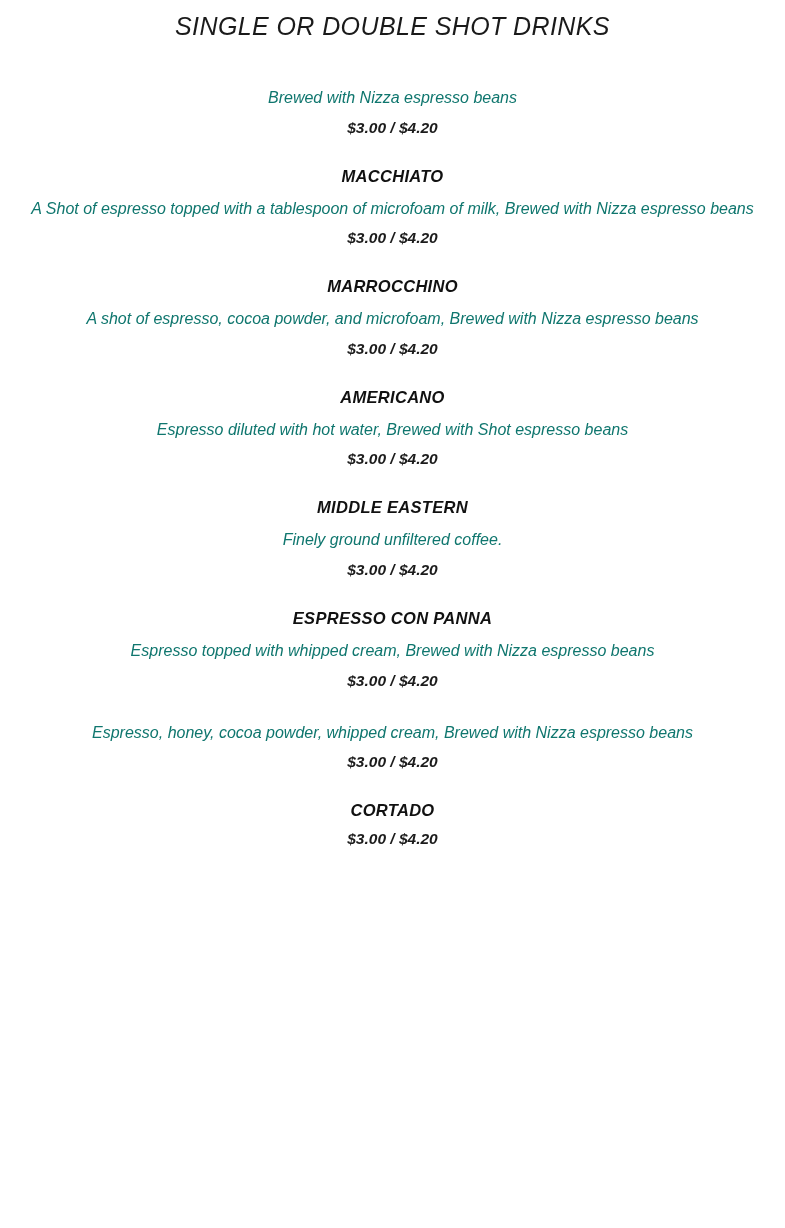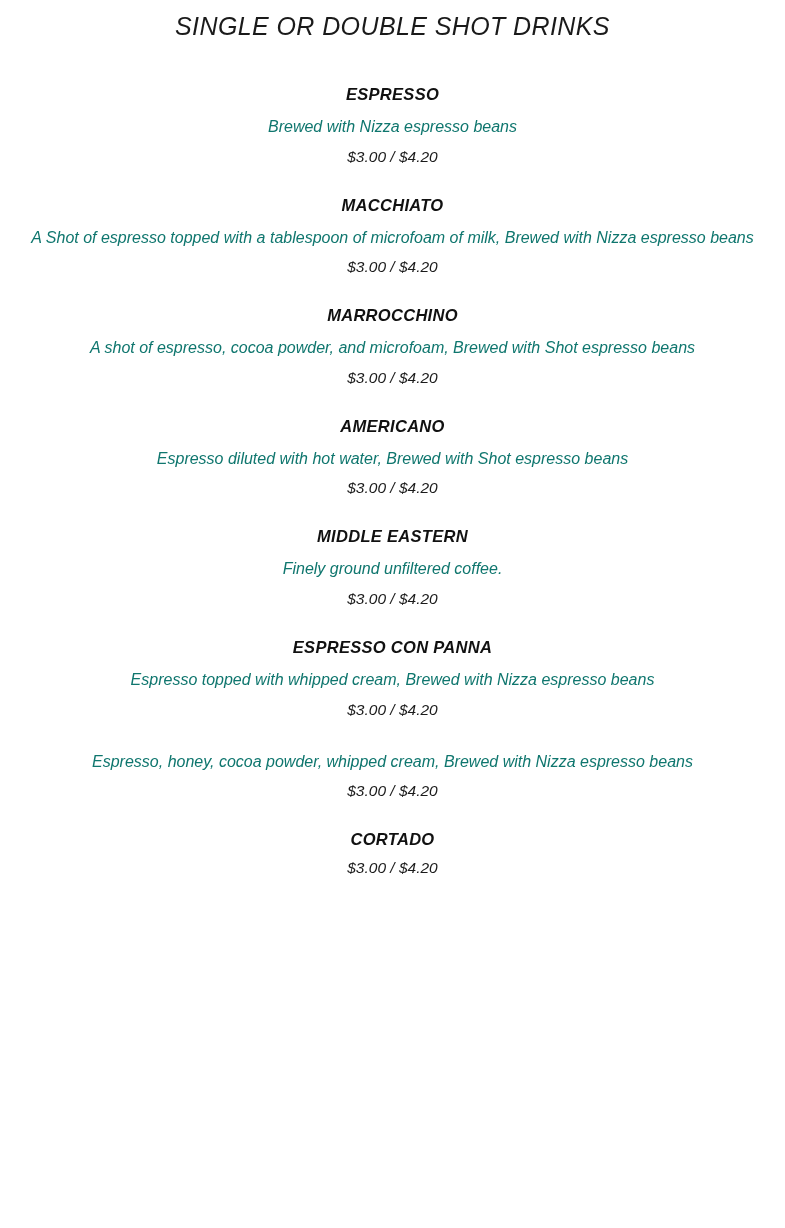--- a/index.html
+++ b/index.html
@@ -74,7 +74,6 @@
   <div class="items">
 
     <div class="item">
-      <div class="item-name">ESPRESSO</div>
       <div class="item-desc">Brewed with Nizza espresso beans</div>
       <div class="item-price">$3.00 / $4.20</div>
     </div>

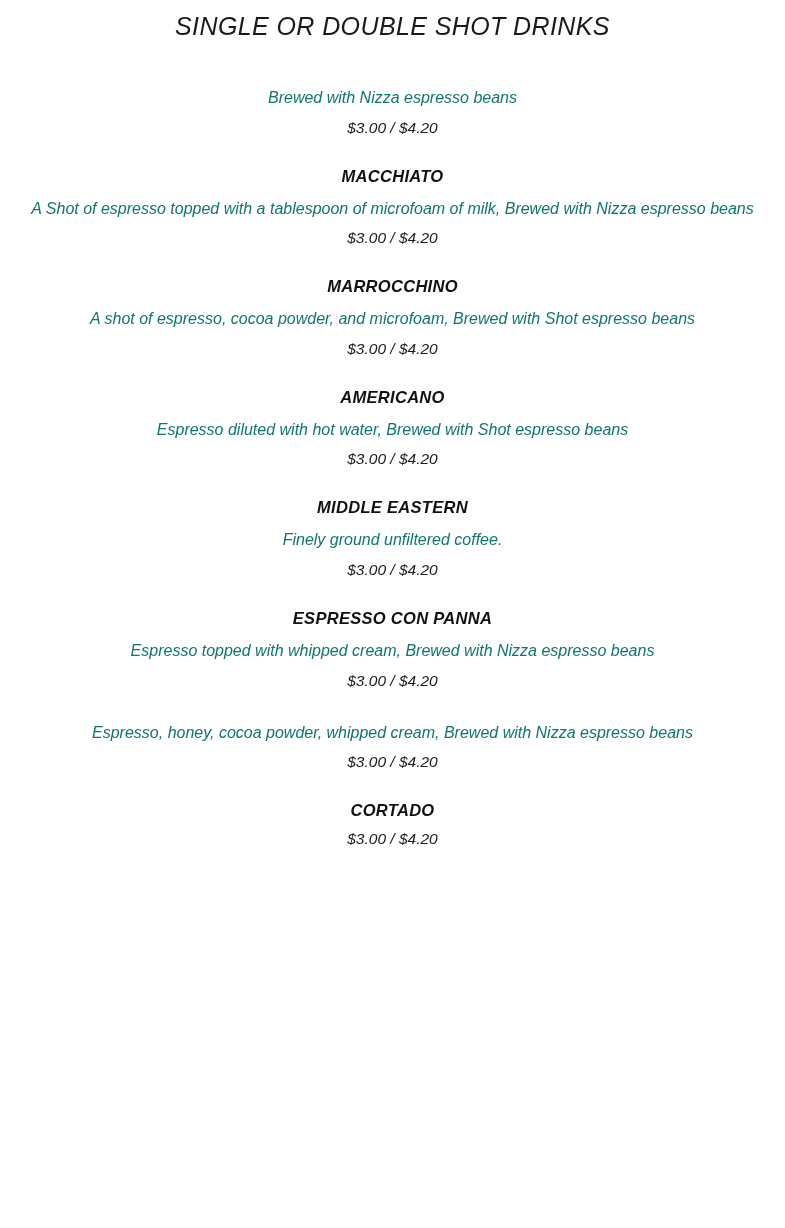--- a/index.html
+++ b/index.html
@@ -56,7 +56,7 @@
   .item-price {
     font-size: 15.5px;
     font-style: italic;
-    font-weight: 400;
+    font-weight: 700;
     margin: 0;
     color: #1b1b1b;
   }

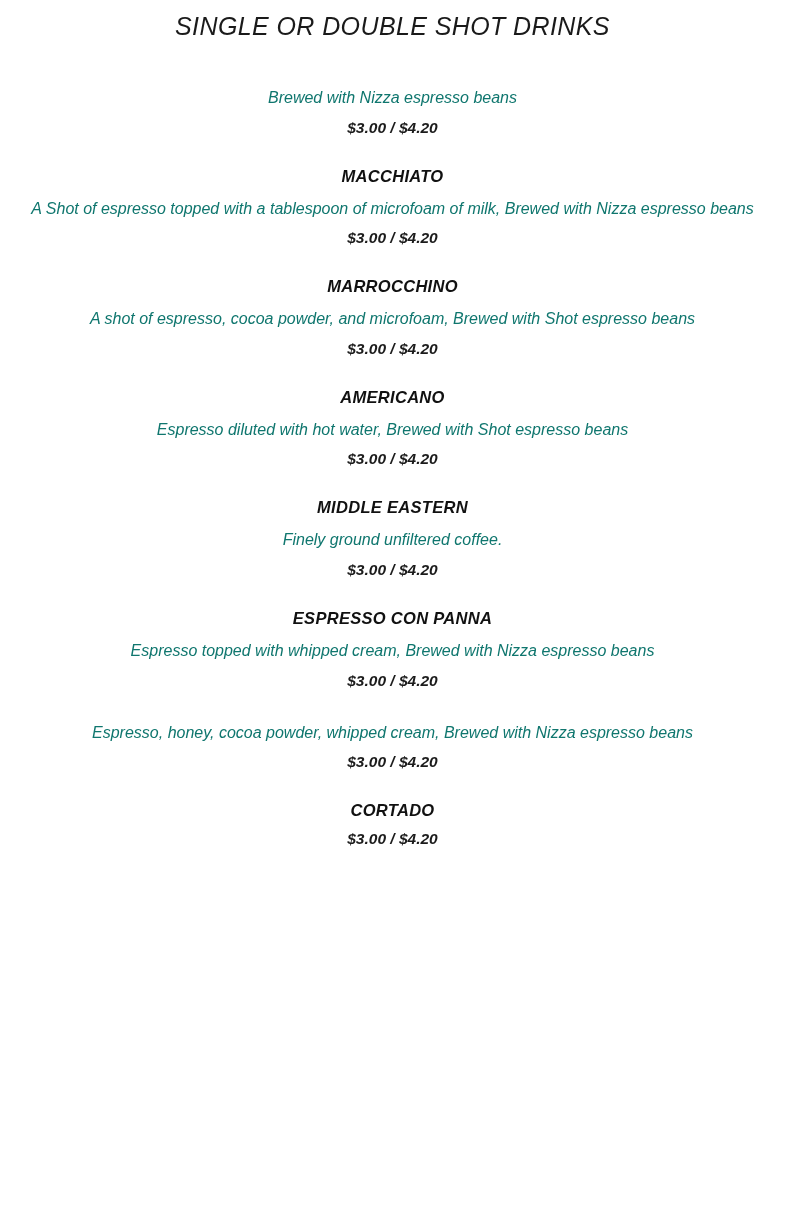--- a/index.html
+++ b/index.html
@@ -86,7 +86,7 @@
 
     <div class="item">
       <div class="item-name">MARROCCHINO</div>
-      <div class="item-desc" style="max-width:706px;">A shot of espresso, cocoa powder, and microfoam, Brewed with Shot espresso beans</div>
+      <div class="item-desc" style="max-width:706px;">A shot of espresso, cocoa powder, and microfoam, Brewed with Nizza espresso beans</div>
       <div class="item-price">$3.00 / $4.20</div>
     </div>
 

